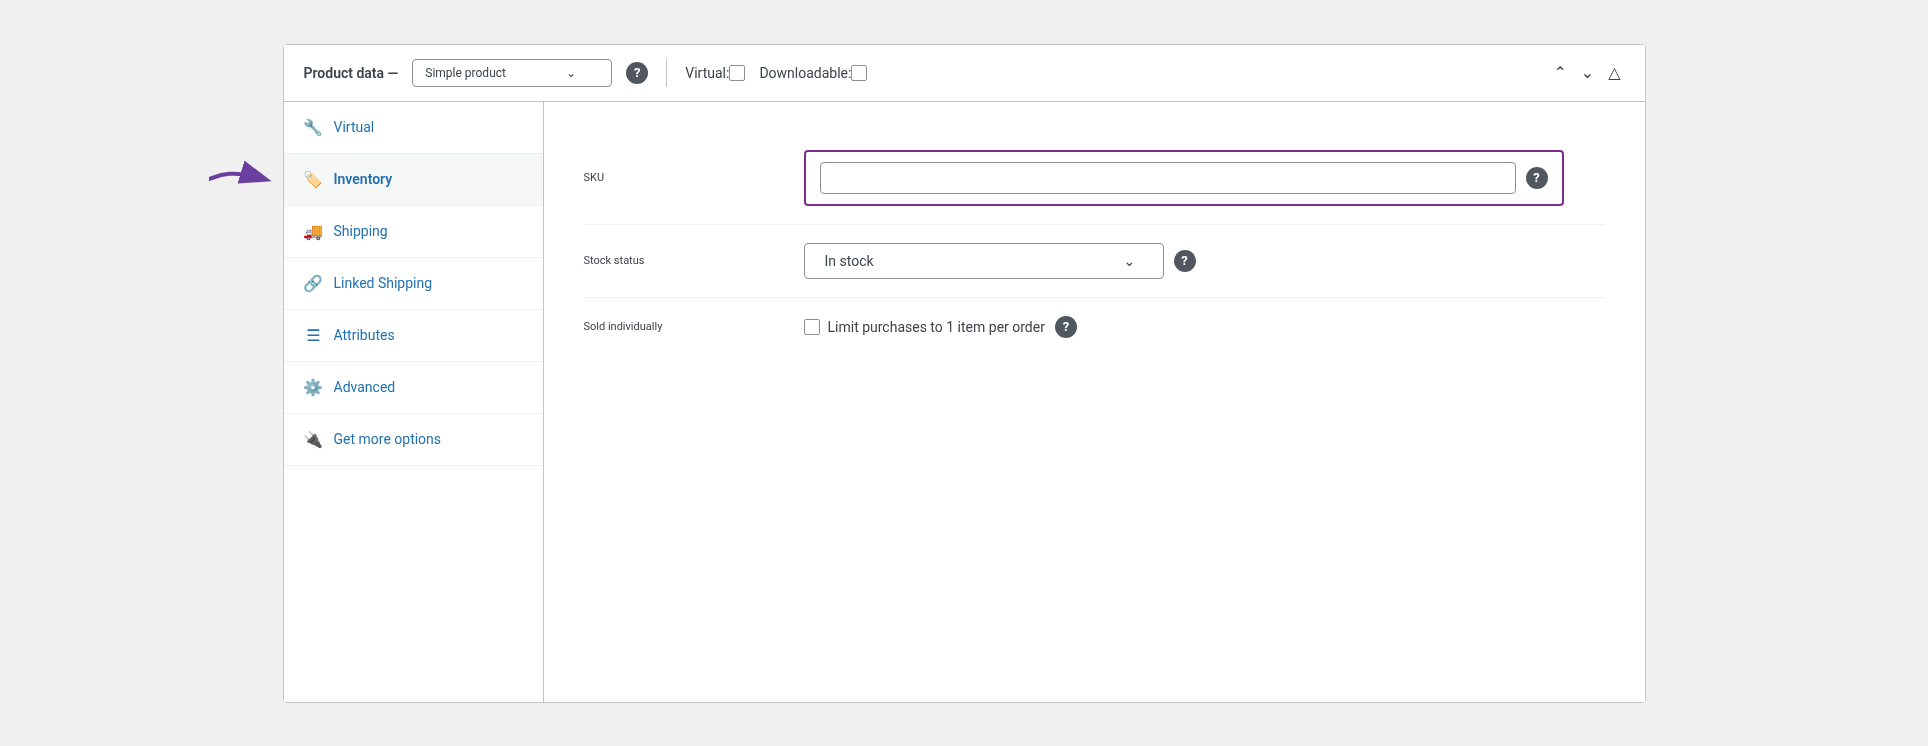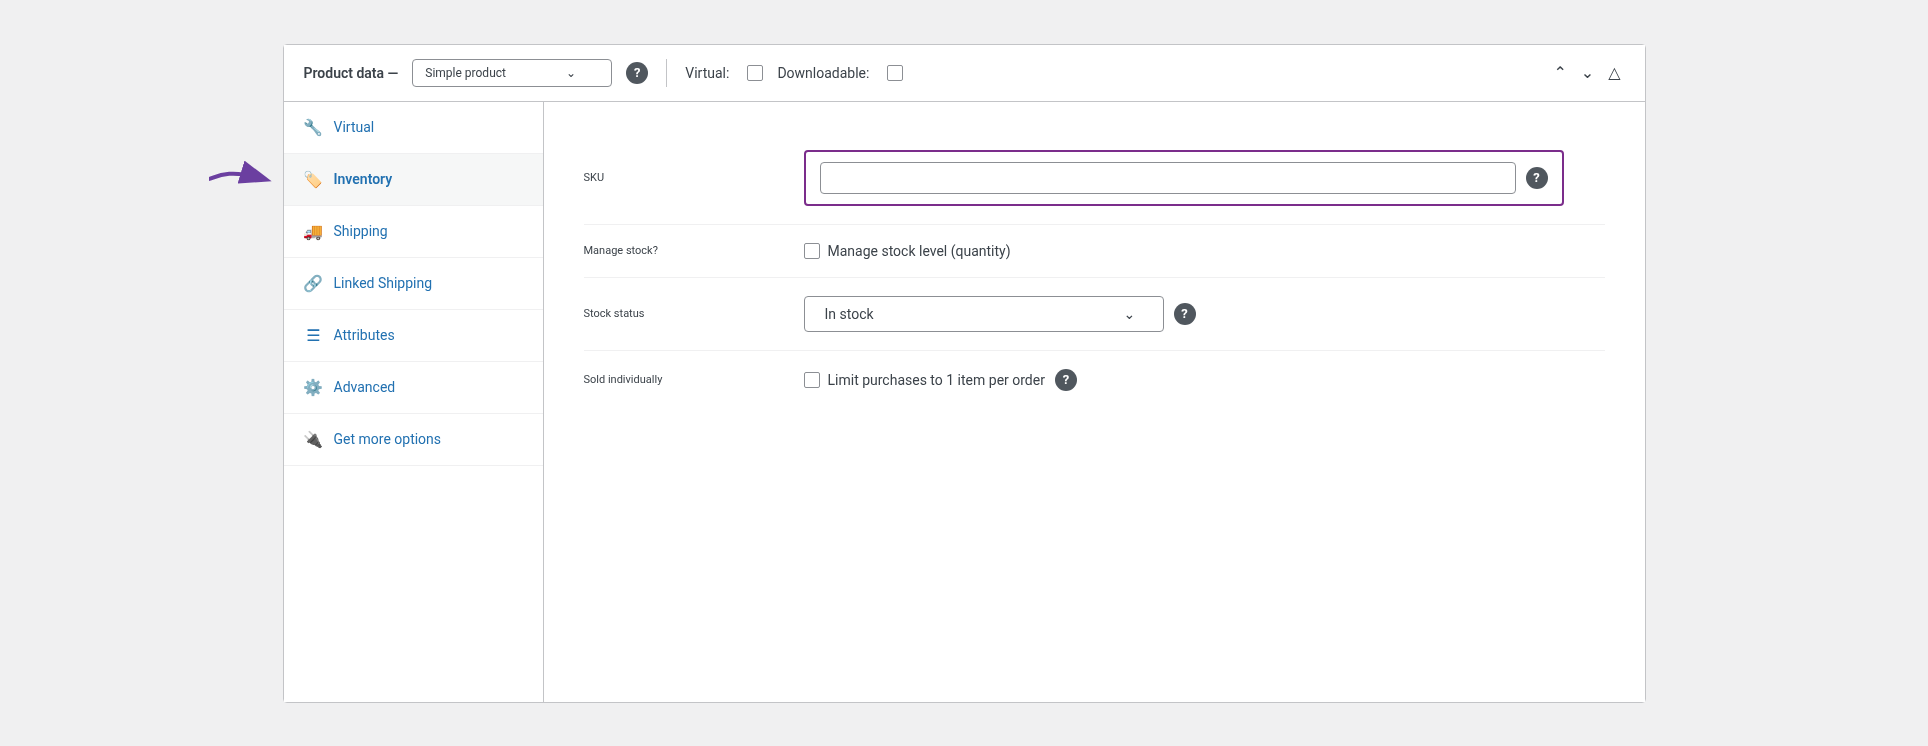--- a/index.html
+++ b/index.html
@@ -76,7 +76,7 @@
     .checkbox-label {
       display: flex;
       align-items: flex-end;
-      gap: 18px;
+      gap: 0;
       font-size: 14px;
       color: #3c434a;
       cursor: pointer;

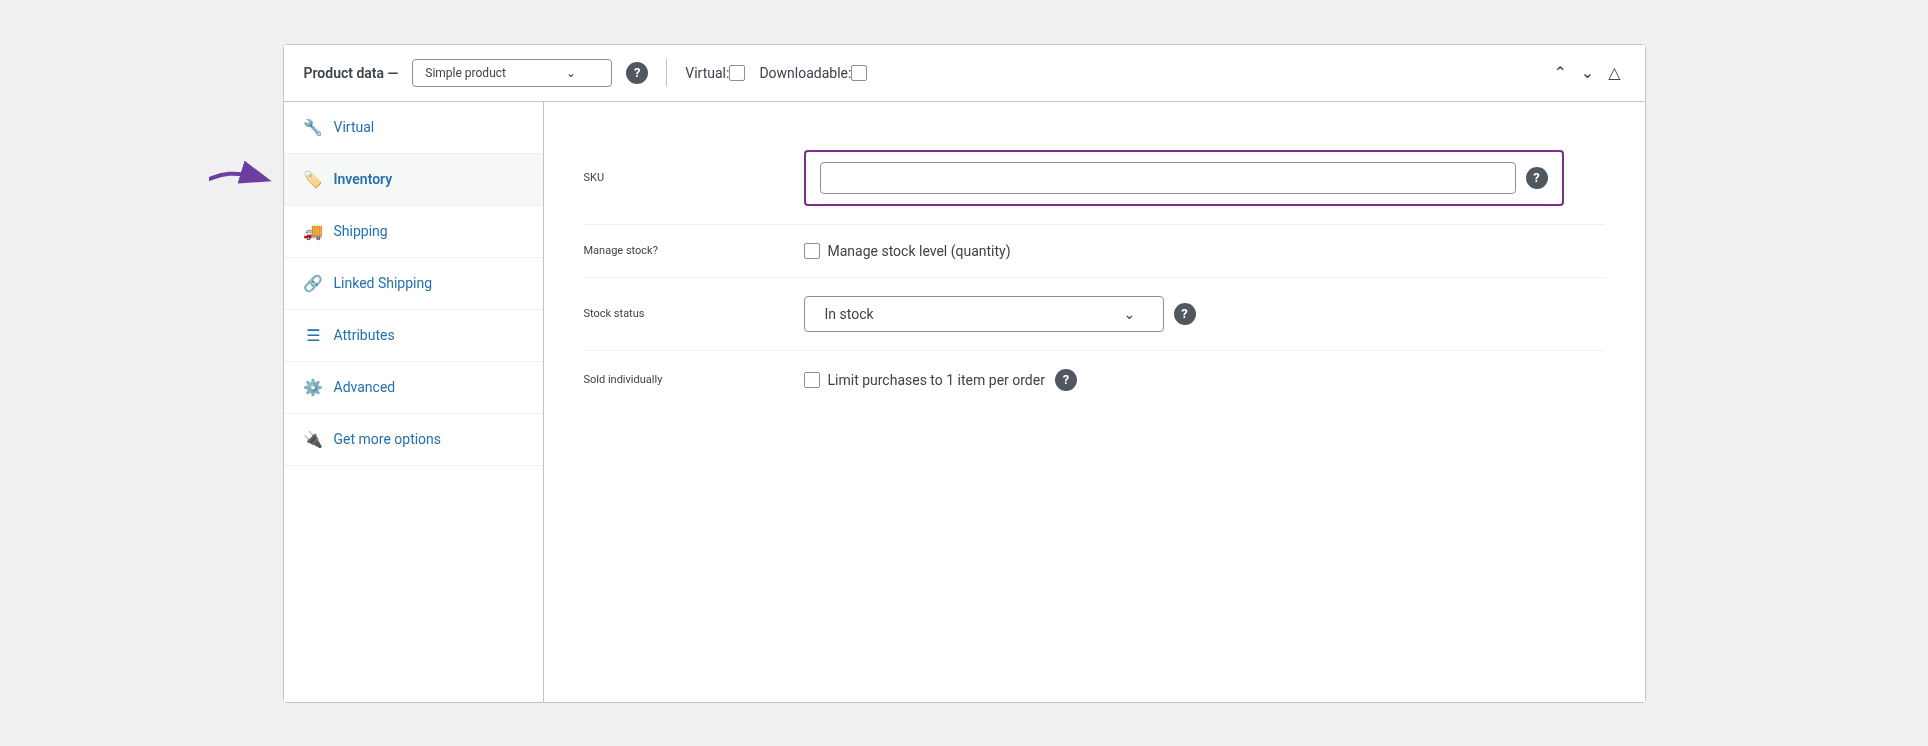--- a/index.html
+++ b/index.html
@@ -301,15 +301,6 @@
         </div>
       </div>
 
-      <div class="field-row">
-        <div class="field-label">Manage stock?</div>
-        <div class="field-control">
-          <label class="manage-stock-label">
-            <input type="checkbox" style="">
-            <span>Manage stock level (quantity)</span>
-          </label>
-        </div>
-      </div>
 
       <div class="field-row">
         <div class="field-label">Stock status</div>

